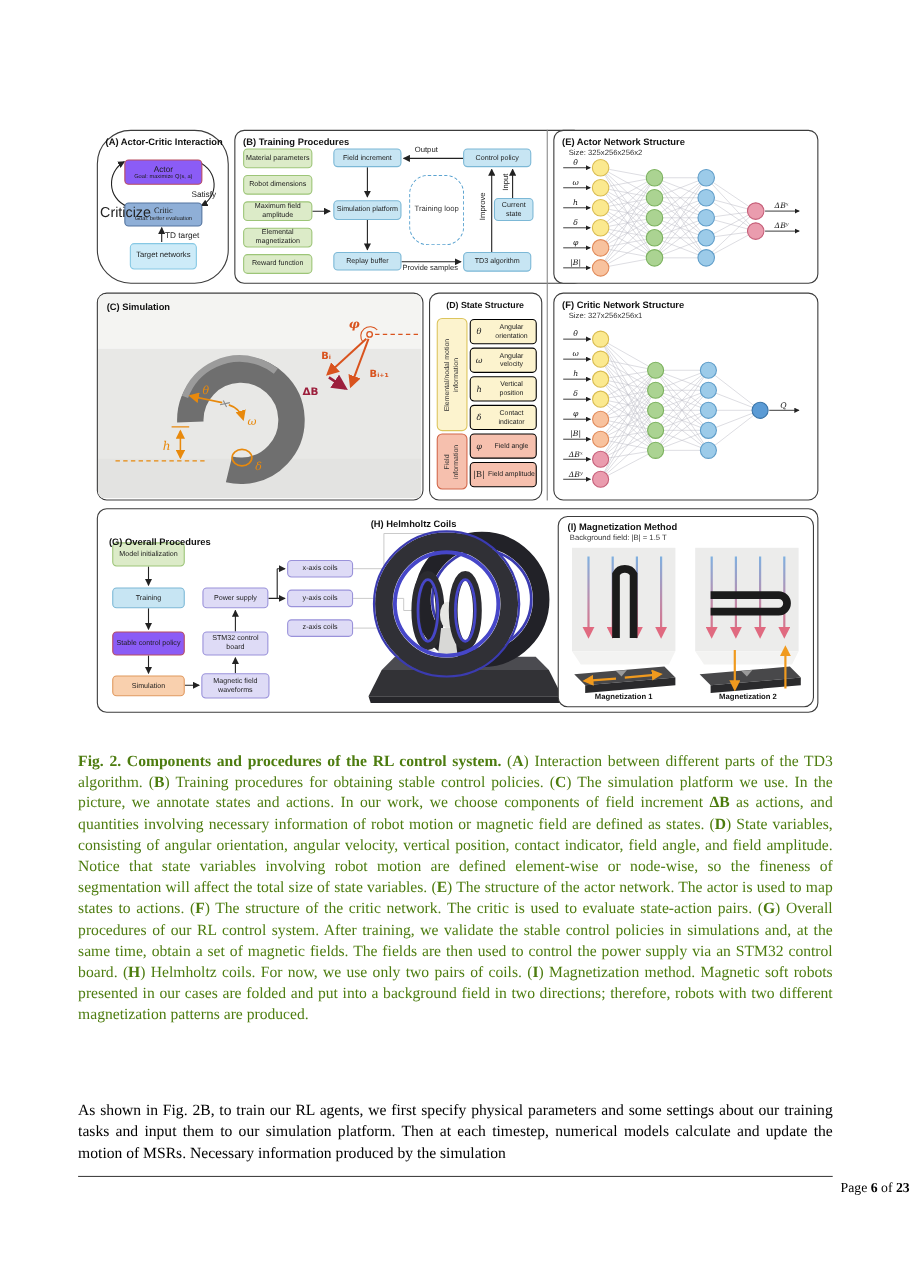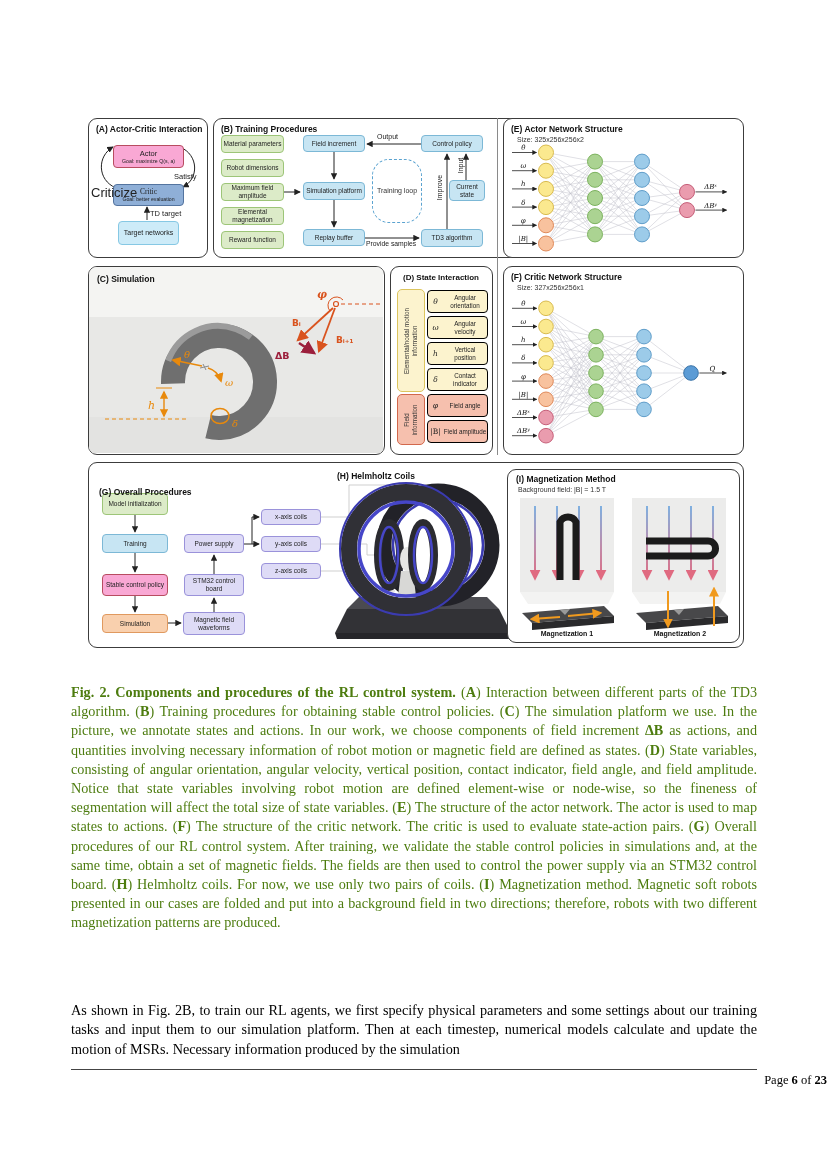--- a/index.html
+++ b/index.html
@@ -51,7 +51,7 @@
 
 <div class="page">
 
-  <div class="panel" style="left:88px;top:118px;width:120px;height:140px;">
+  <div class="panel" style="left:88px;top:118px;width:120px;height:140px;border-radius:31px;">
     <svg class="lay" width="118" height="138" viewBox="0 0 118 138">
       <defs>
         <marker id="arA" viewBox="0 0 8 8" refX="7" refY="4" markerWidth="6.5" markerHeight="6.5" orient="auto">

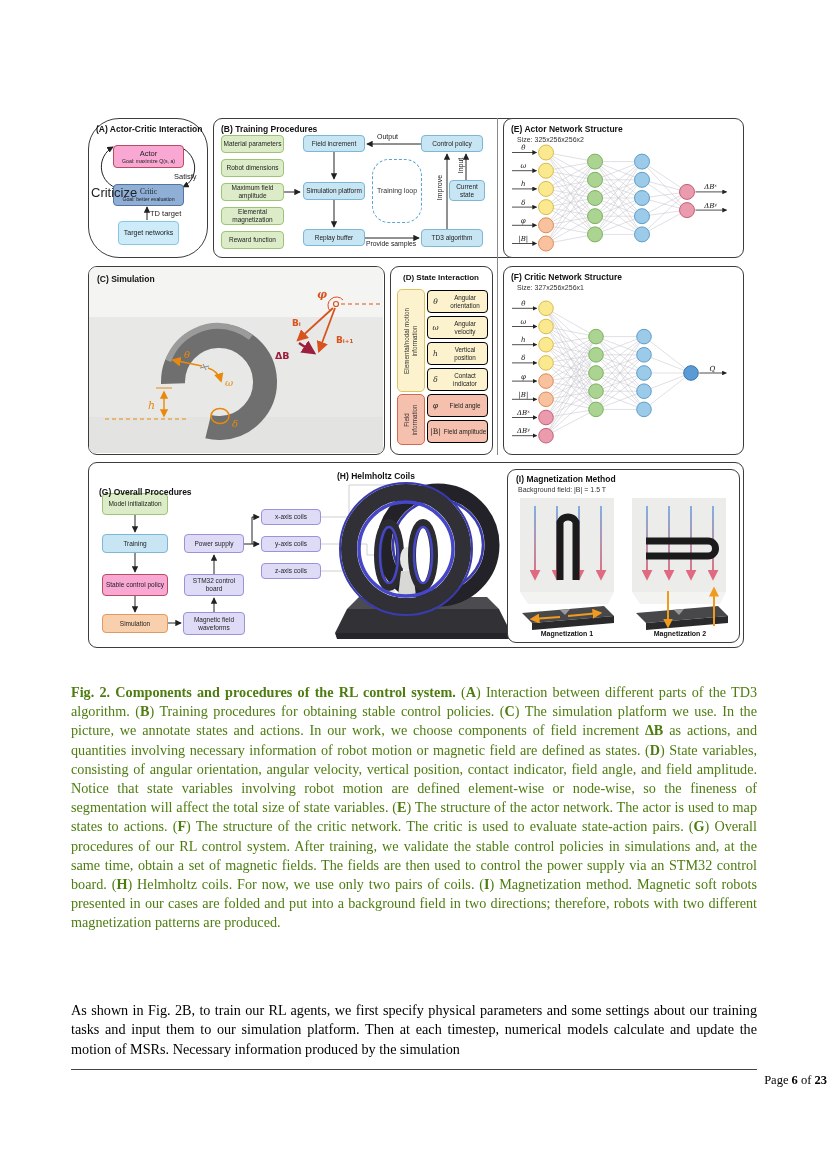--- a/index.html
+++ b/index.html
@@ -15,7 +15,7 @@
   .green{background:#dcebc8;border-color:#9dc578;}
   .blue{background:#c7e5f3;border-color:#7cb8d6;}
   .purple{background:#dedbf6;border-color:#9a92da;}
-  .pinkred{background:#f9a8d4;border-color:#b84c60;}
+  .pinkred{background:#8b5cf6;border-color:#b84c60;}
   .orangebx{background:#f9d0ae;border-color:#e0995f;}
   .lblue{background:#cdebf8;border-color:#86c8e4;}
   .steel{background:#8fafd7;border-color:#54749f;}

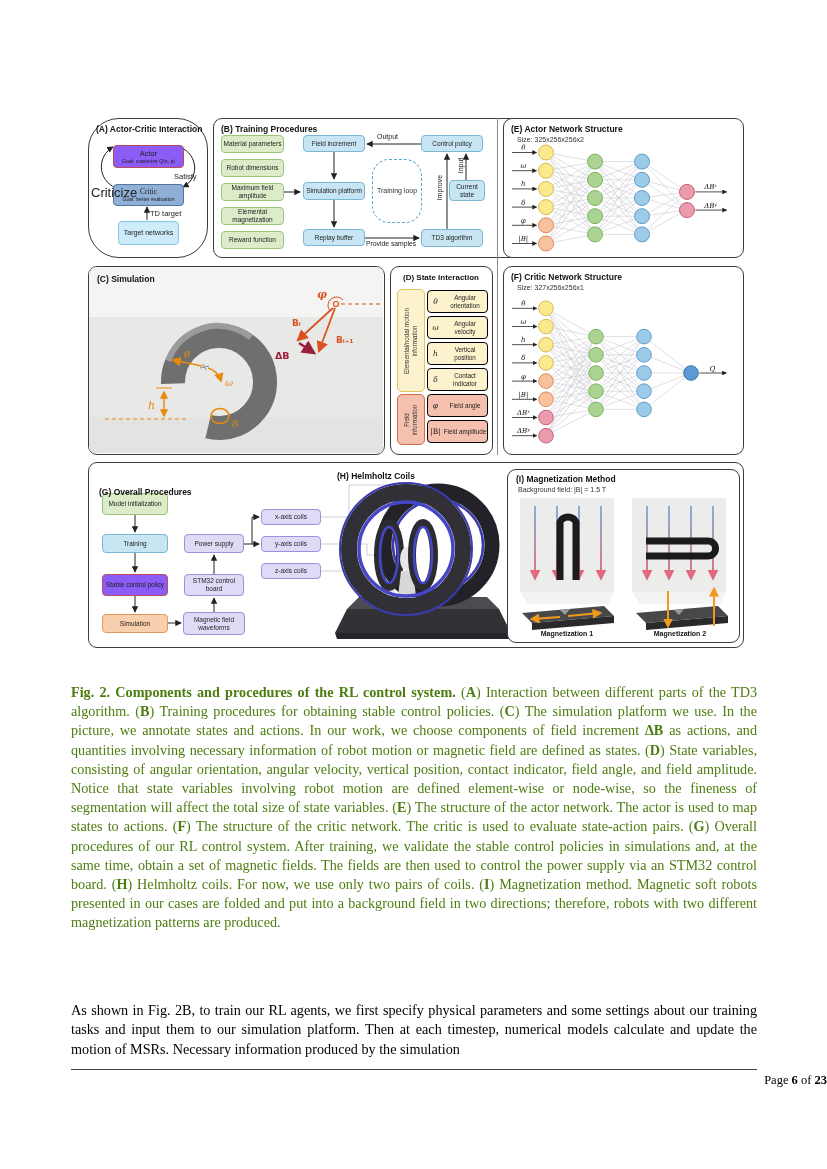--- a/index.html
+++ b/index.html
@@ -276,7 +276,7 @@
   </div>
 
   <div class="panel" style="left:390px;top:266px;width:103px;height:189px;">
-    <div class="ptitle" style="left:0;top:6px;width:100px;text-align:center;font-size:8px;">(D) State Interaction</div>
+    <div class="ptitle" style="left:0;top:6px;width:100px;text-align:center;font-size:8px;">(D) State Structure</div>
     <div class="vwrap yellowbx" style="left:6px;top:22px;width:26px;height:101px;border:1px solid #dcc55e;border-radius:5px;">
       <span class="vtext" style="width:95px;">Elemental/nodal motion information</span>
     </div>

